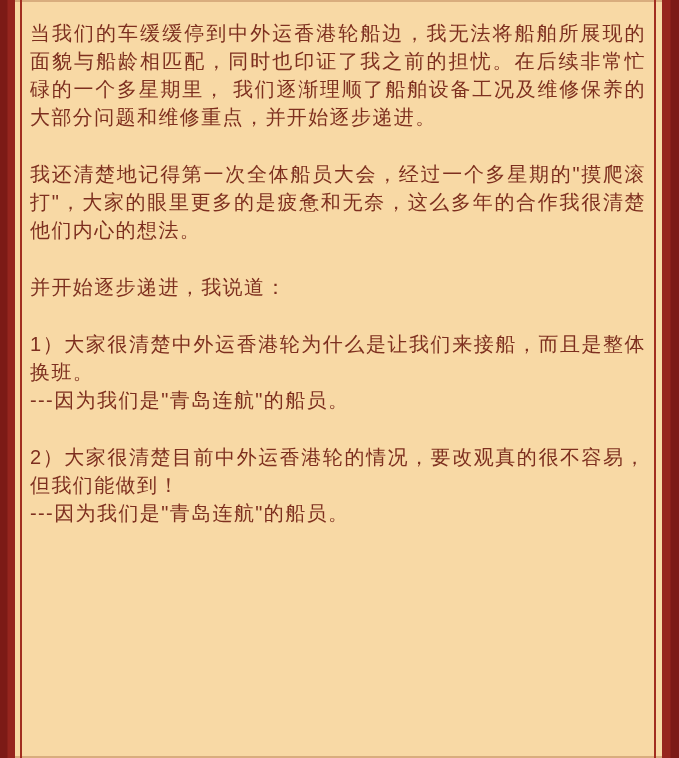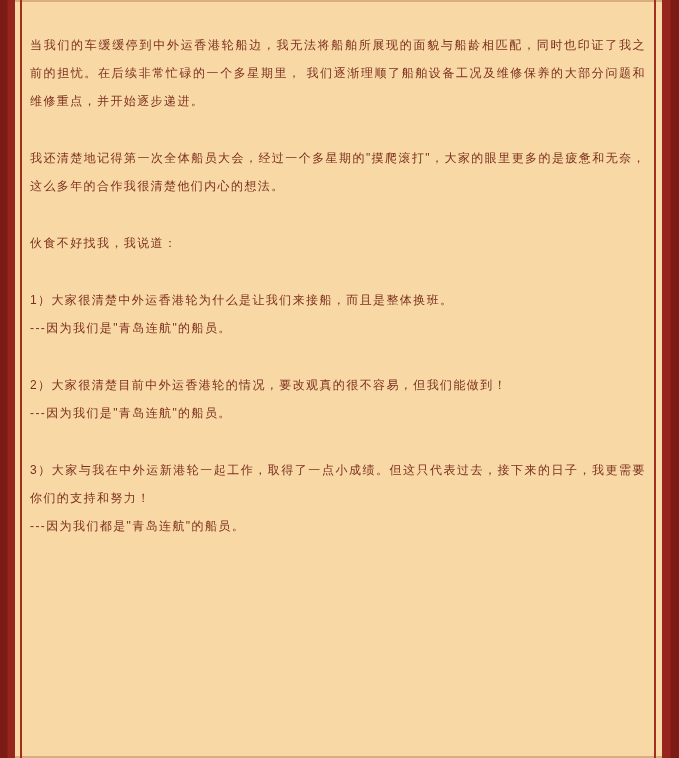--- a/index.html
+++ b/index.html
@@ -63,8 +63,8 @@
     overflow: hidden;
   }
   p.para {
-    margin: 12px 0 29px 0;
-    font-size: 12px;
+    margin: 0 0 29px 0;
+    font-size: 20px;
     line-height: 28px;
     letter-spacing: 1.4px;
     text-align: justify;

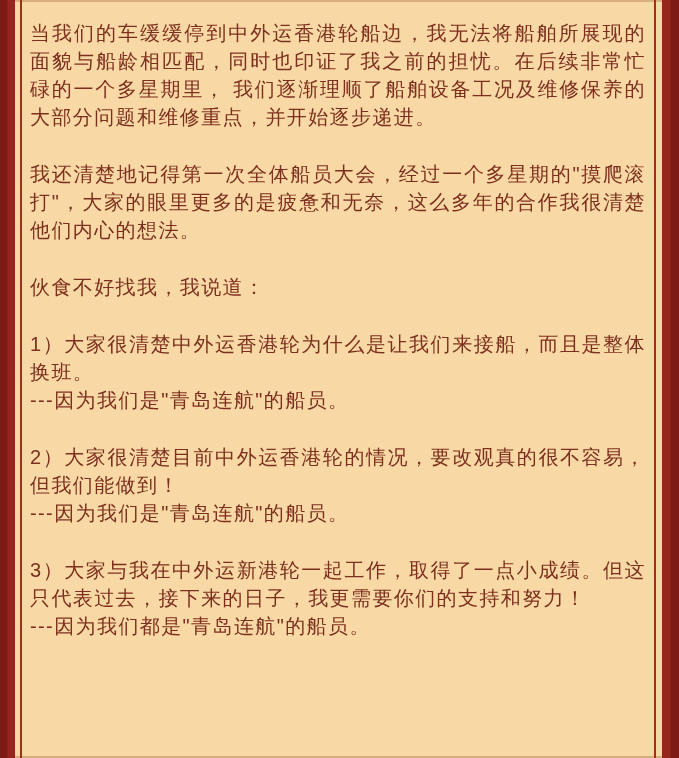--- a/index.html
+++ b/index.html
@@ -85,7 +85,7 @@
   <div class="content">
       <p class="para">当我们的车缓缓停到中外运香港轮船边，我无法将船舶所展现的面貌与船龄相匹配，同时也印证了我之前的担忧。在后续非常忙碌的一个多星期里， 我们逐渐理顺了船舶设备工况及维修保养的大部分问题和维修重点，并开始逐步递进。</p>
       <p class="para">我还清楚地记得第一次全体船员大会，经过一个多星期的"摸爬滚打"，大家的眼里更多的是疲惫和无奈，这么多年的合作我很清楚他们内心的想法。</p>
-      <p class="para">伙食不好找我，我说道：</p>
+      <p class="para">并开始逐步递进，我说道：</p>
       <p class="para">1）大家很清楚中外运香港轮为什么是让我们来接船，而且是整体换班。<br>---因为我们是"青岛连航"的船员。</p>
       <p class="para">2）大家很清楚目前中外运香港轮的情况，要改观真的很不容易，但我们能做到！<br>---因为我们是"青岛连航"的船员。</p>
       <p class="para">3）大家与我在中外运新港轮一起工作，取得了一点小成绩。但这只代表过去，接下来的日子，我更需要你们的支持和努力！<br>---因为我们都是"青岛连航"的船员。</p>

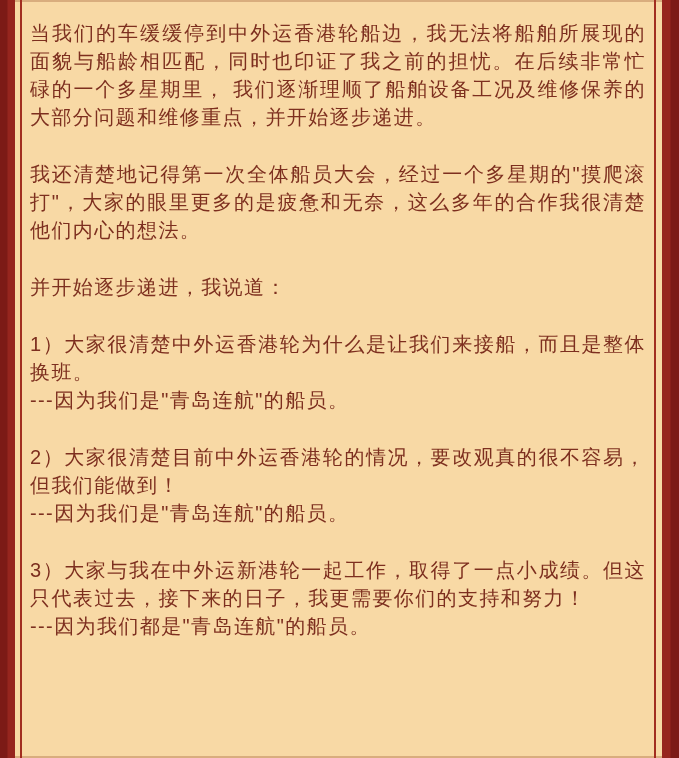--- a/index.html
+++ b/index.html
@@ -88,7 +88,6 @@
       <p class="para">并开始逐步递进，我说道：</p>
       <p class="para">1）大家很清楚中外运香港轮为什么是让我们来接船，而且是整体换班。<br>---因为我们是"青岛连航"的船员。</p>
       <p class="para">2）大家很清楚目前中外运香港轮的情况，要改观真的很不容易，但我们能做到！<br>---因为我们是"青岛连航"的船员。</p>
-      <p class="para">3）大家与我在中外运新港轮一起工作，取得了一点小成绩。但这只代表过去，接下来的日子，我更需要你们的支持和努力！<br>---因为我们都是"青岛连航"的船员。</p>
     </div>
 </div>
 

